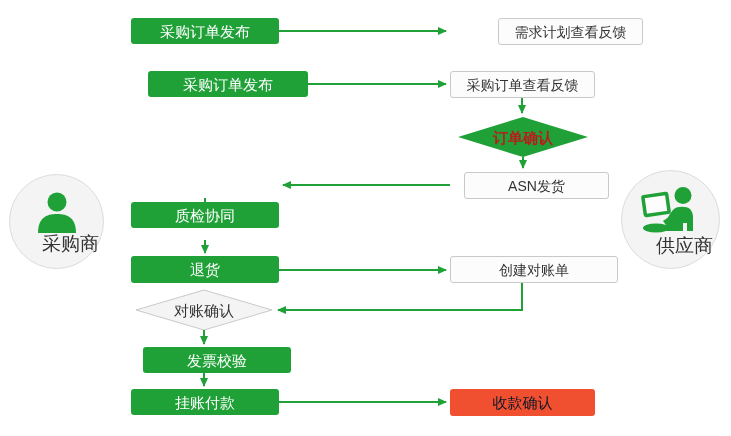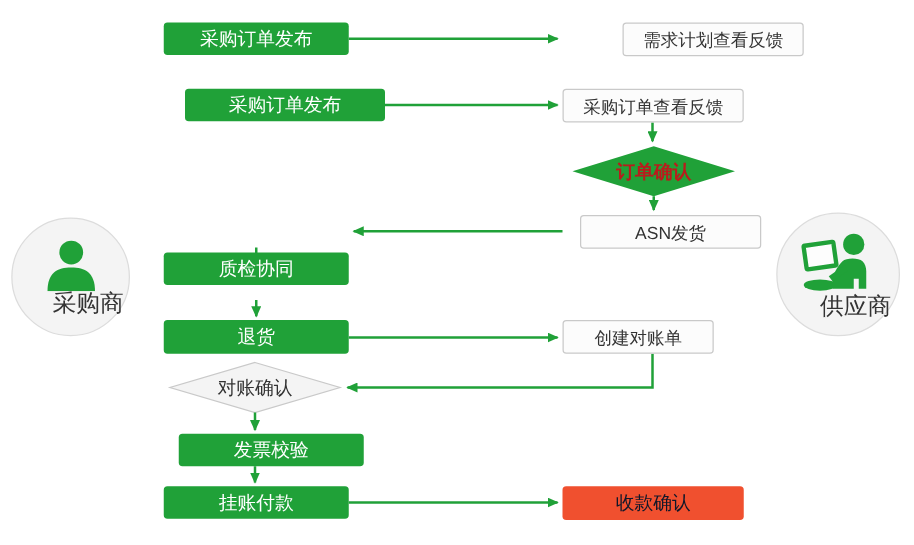--- a/index.html
+++ b/index.html
@@ -37,7 +37,7 @@
   #r-demand   {left:450px;top:18px; width:145px;height:27px;margin-left:48px;}
   #r-po       {left:450px;top:71px; width:145px;height:27px;}
   #r-asn      {left:464px;top:172px;width:145px;height:27px;}
-  #r-statement{left:450px;top:256px;width:121px;height:27px;}
+  #r-statement{left:450px;top:256px;width:168px;height:27px;}
   #r-payment  {left:450px;top:389px;width:145px;height:27px;}
   
   #d-order-label    {left:458px;top:123px;width:130px;height:28px;}

